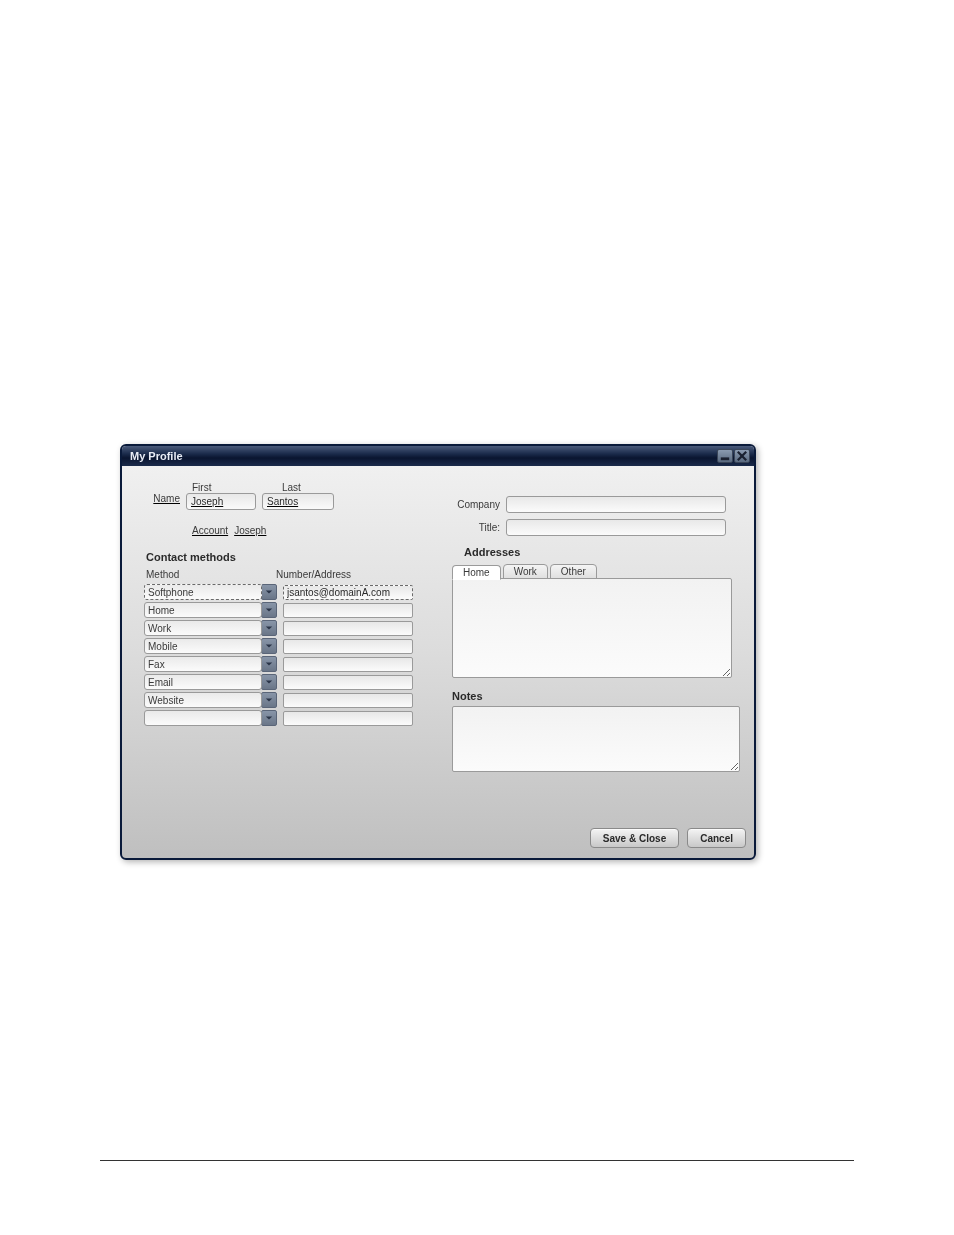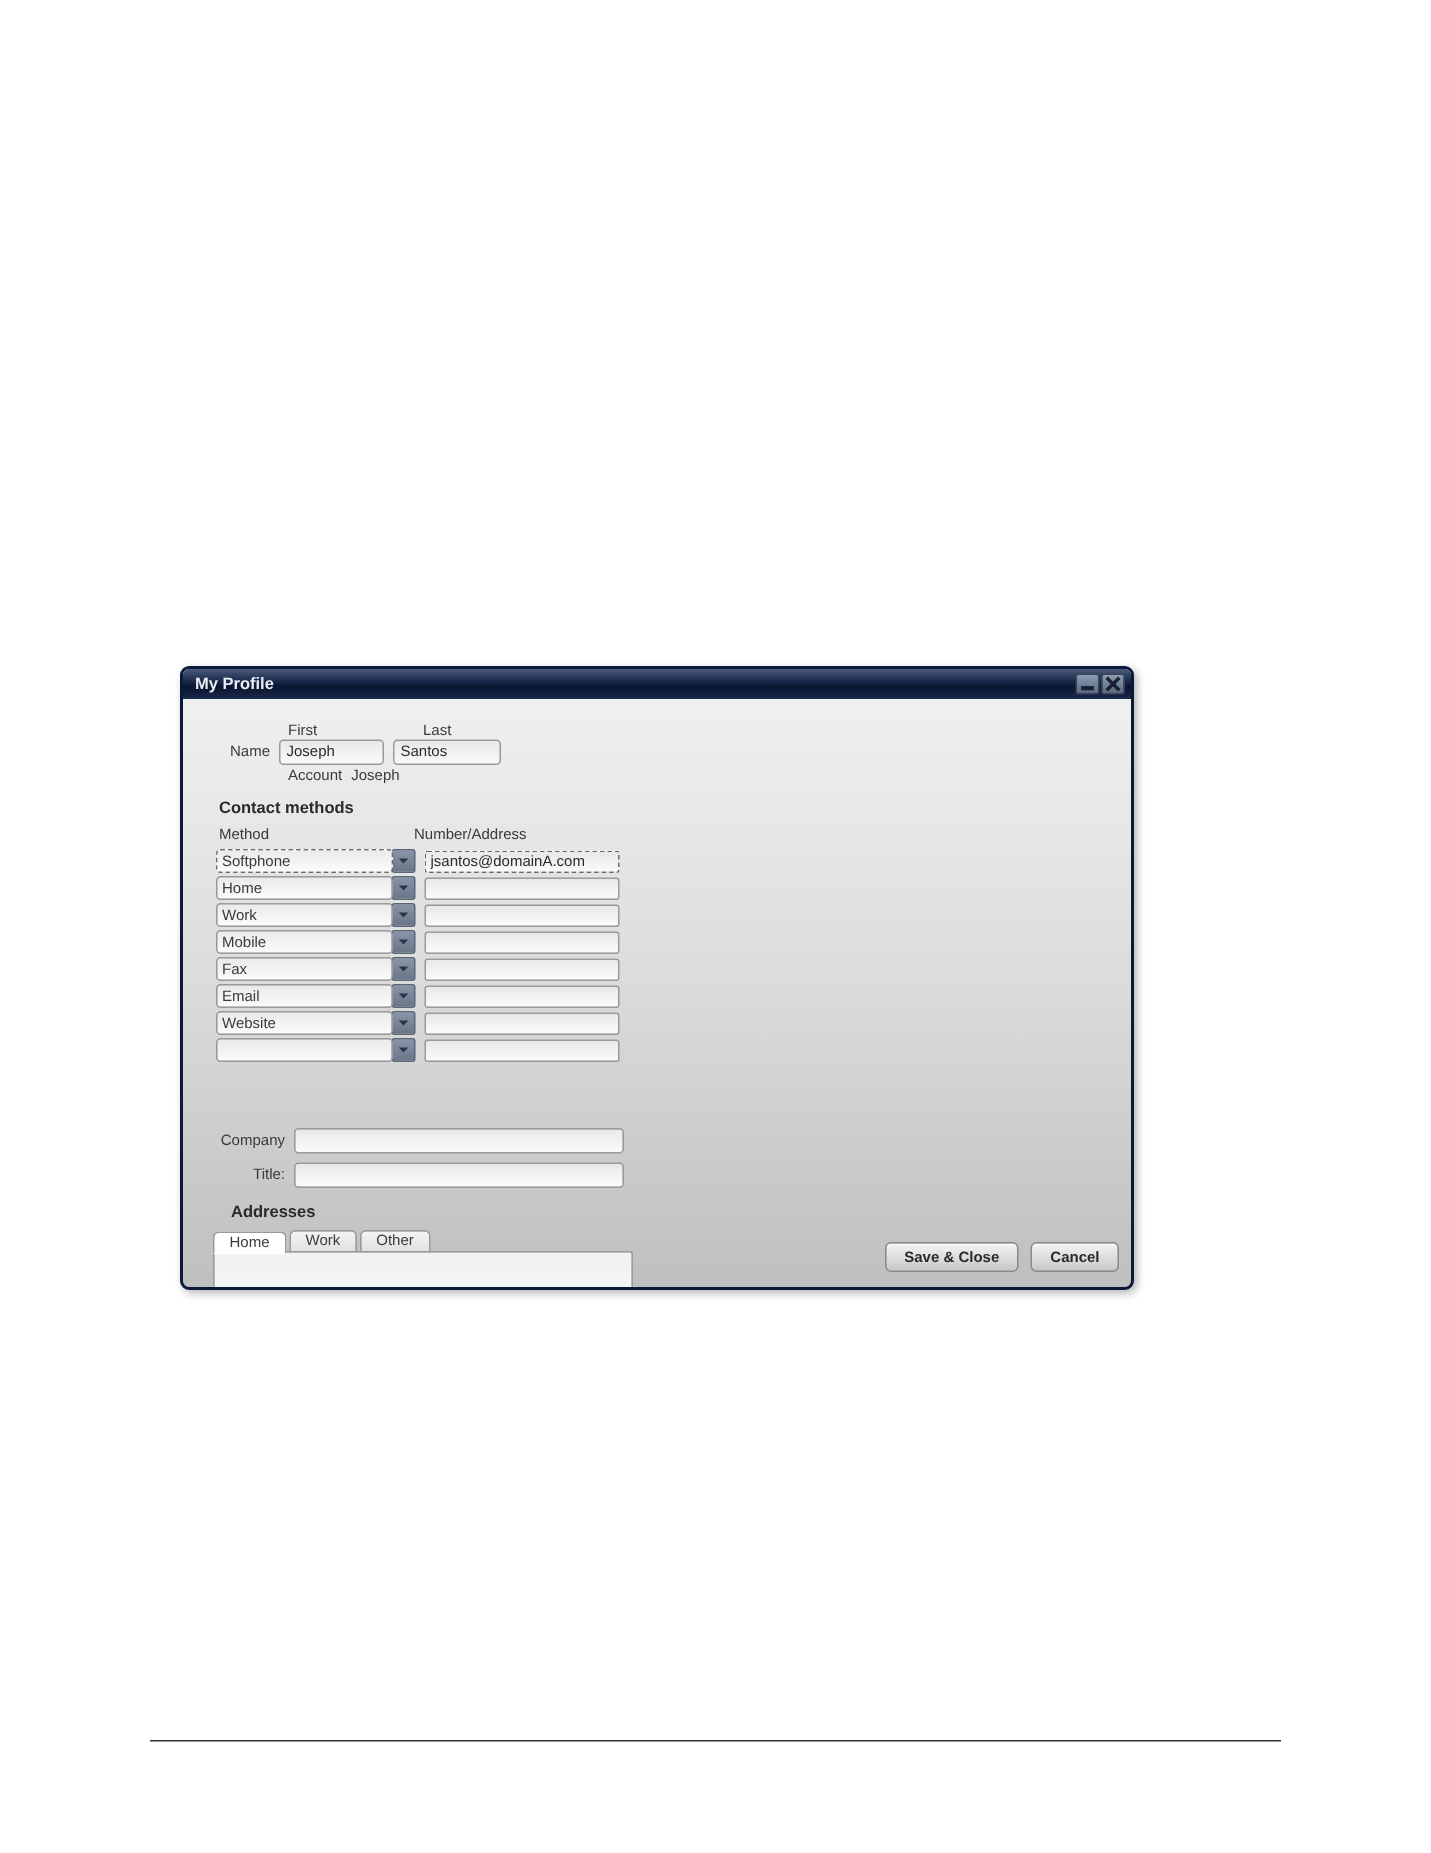--- a/index.html
+++ b/index.html
@@ -50,7 +50,6 @@
     display:flex;
     padding: 16px 14px 8px 14px;
     gap: 28px;
-    flex-direction: column;
   }
   .col { flex:1; }
   .row { display:flex; align-items:center; margin-bottom: 2px; }

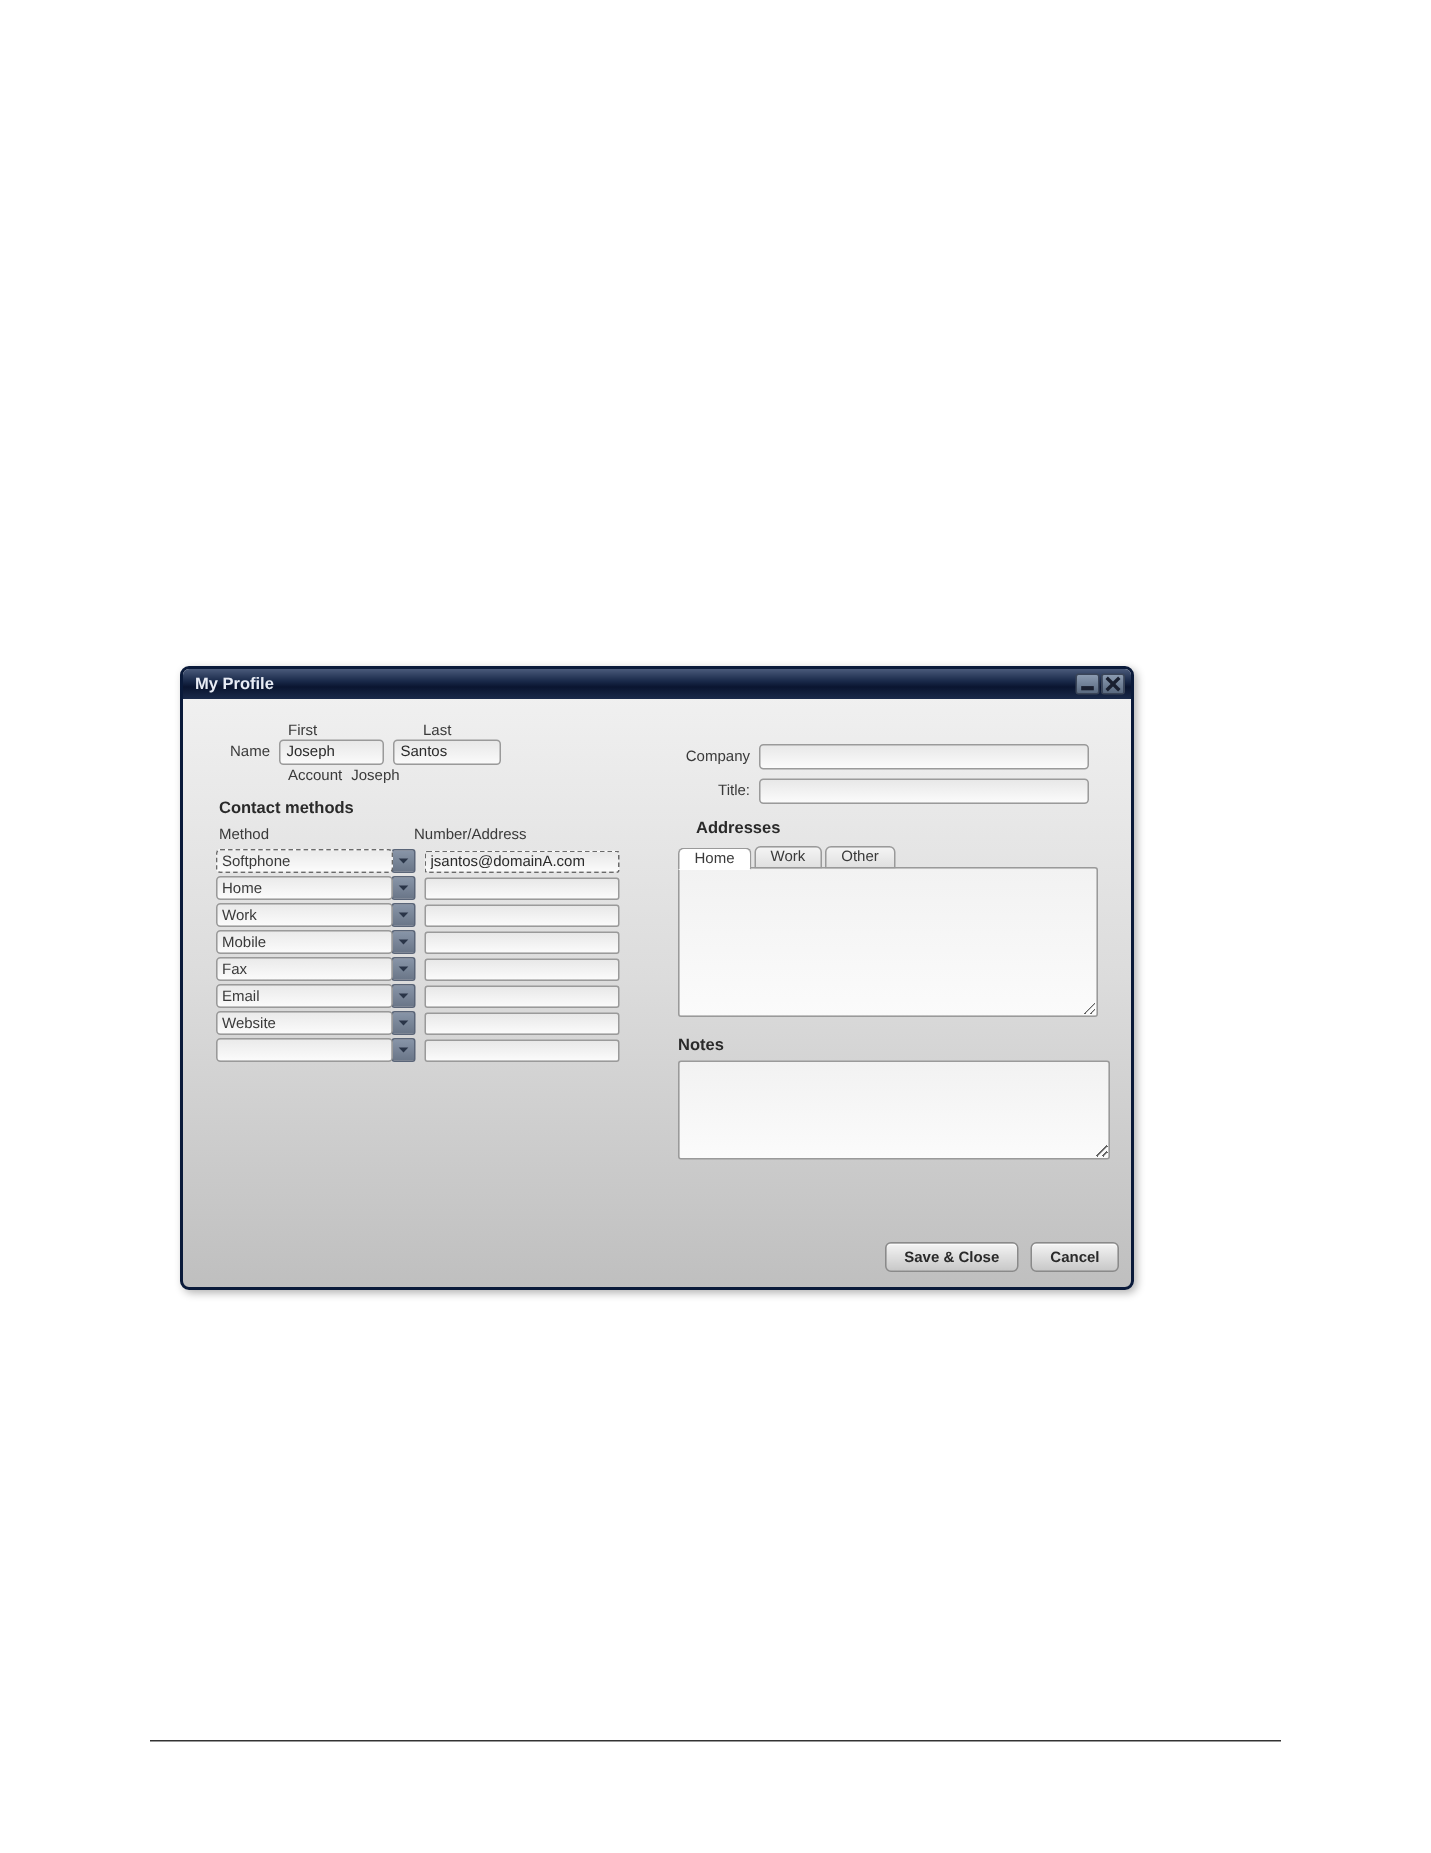--- a/index.html
+++ b/index.html
@@ -52,7 +52,7 @@
     gap: 28px;
   }
   .col { flex:1; }
-  .row { display:flex; align-items:center; margin-bottom: 2px; }
+  .row { display:flex; margin-bottom: 15px; text-decoration: underline; }
   .lbl-left { width: 50px; text-align:right; color:#3a3a3a; padding-right:6px; font-size:10px; }
   .lbl-top { font-size:10px; color:#3a3a3a; }
   .header-row { display:flex; margin-left:56px; gap:20px; }

